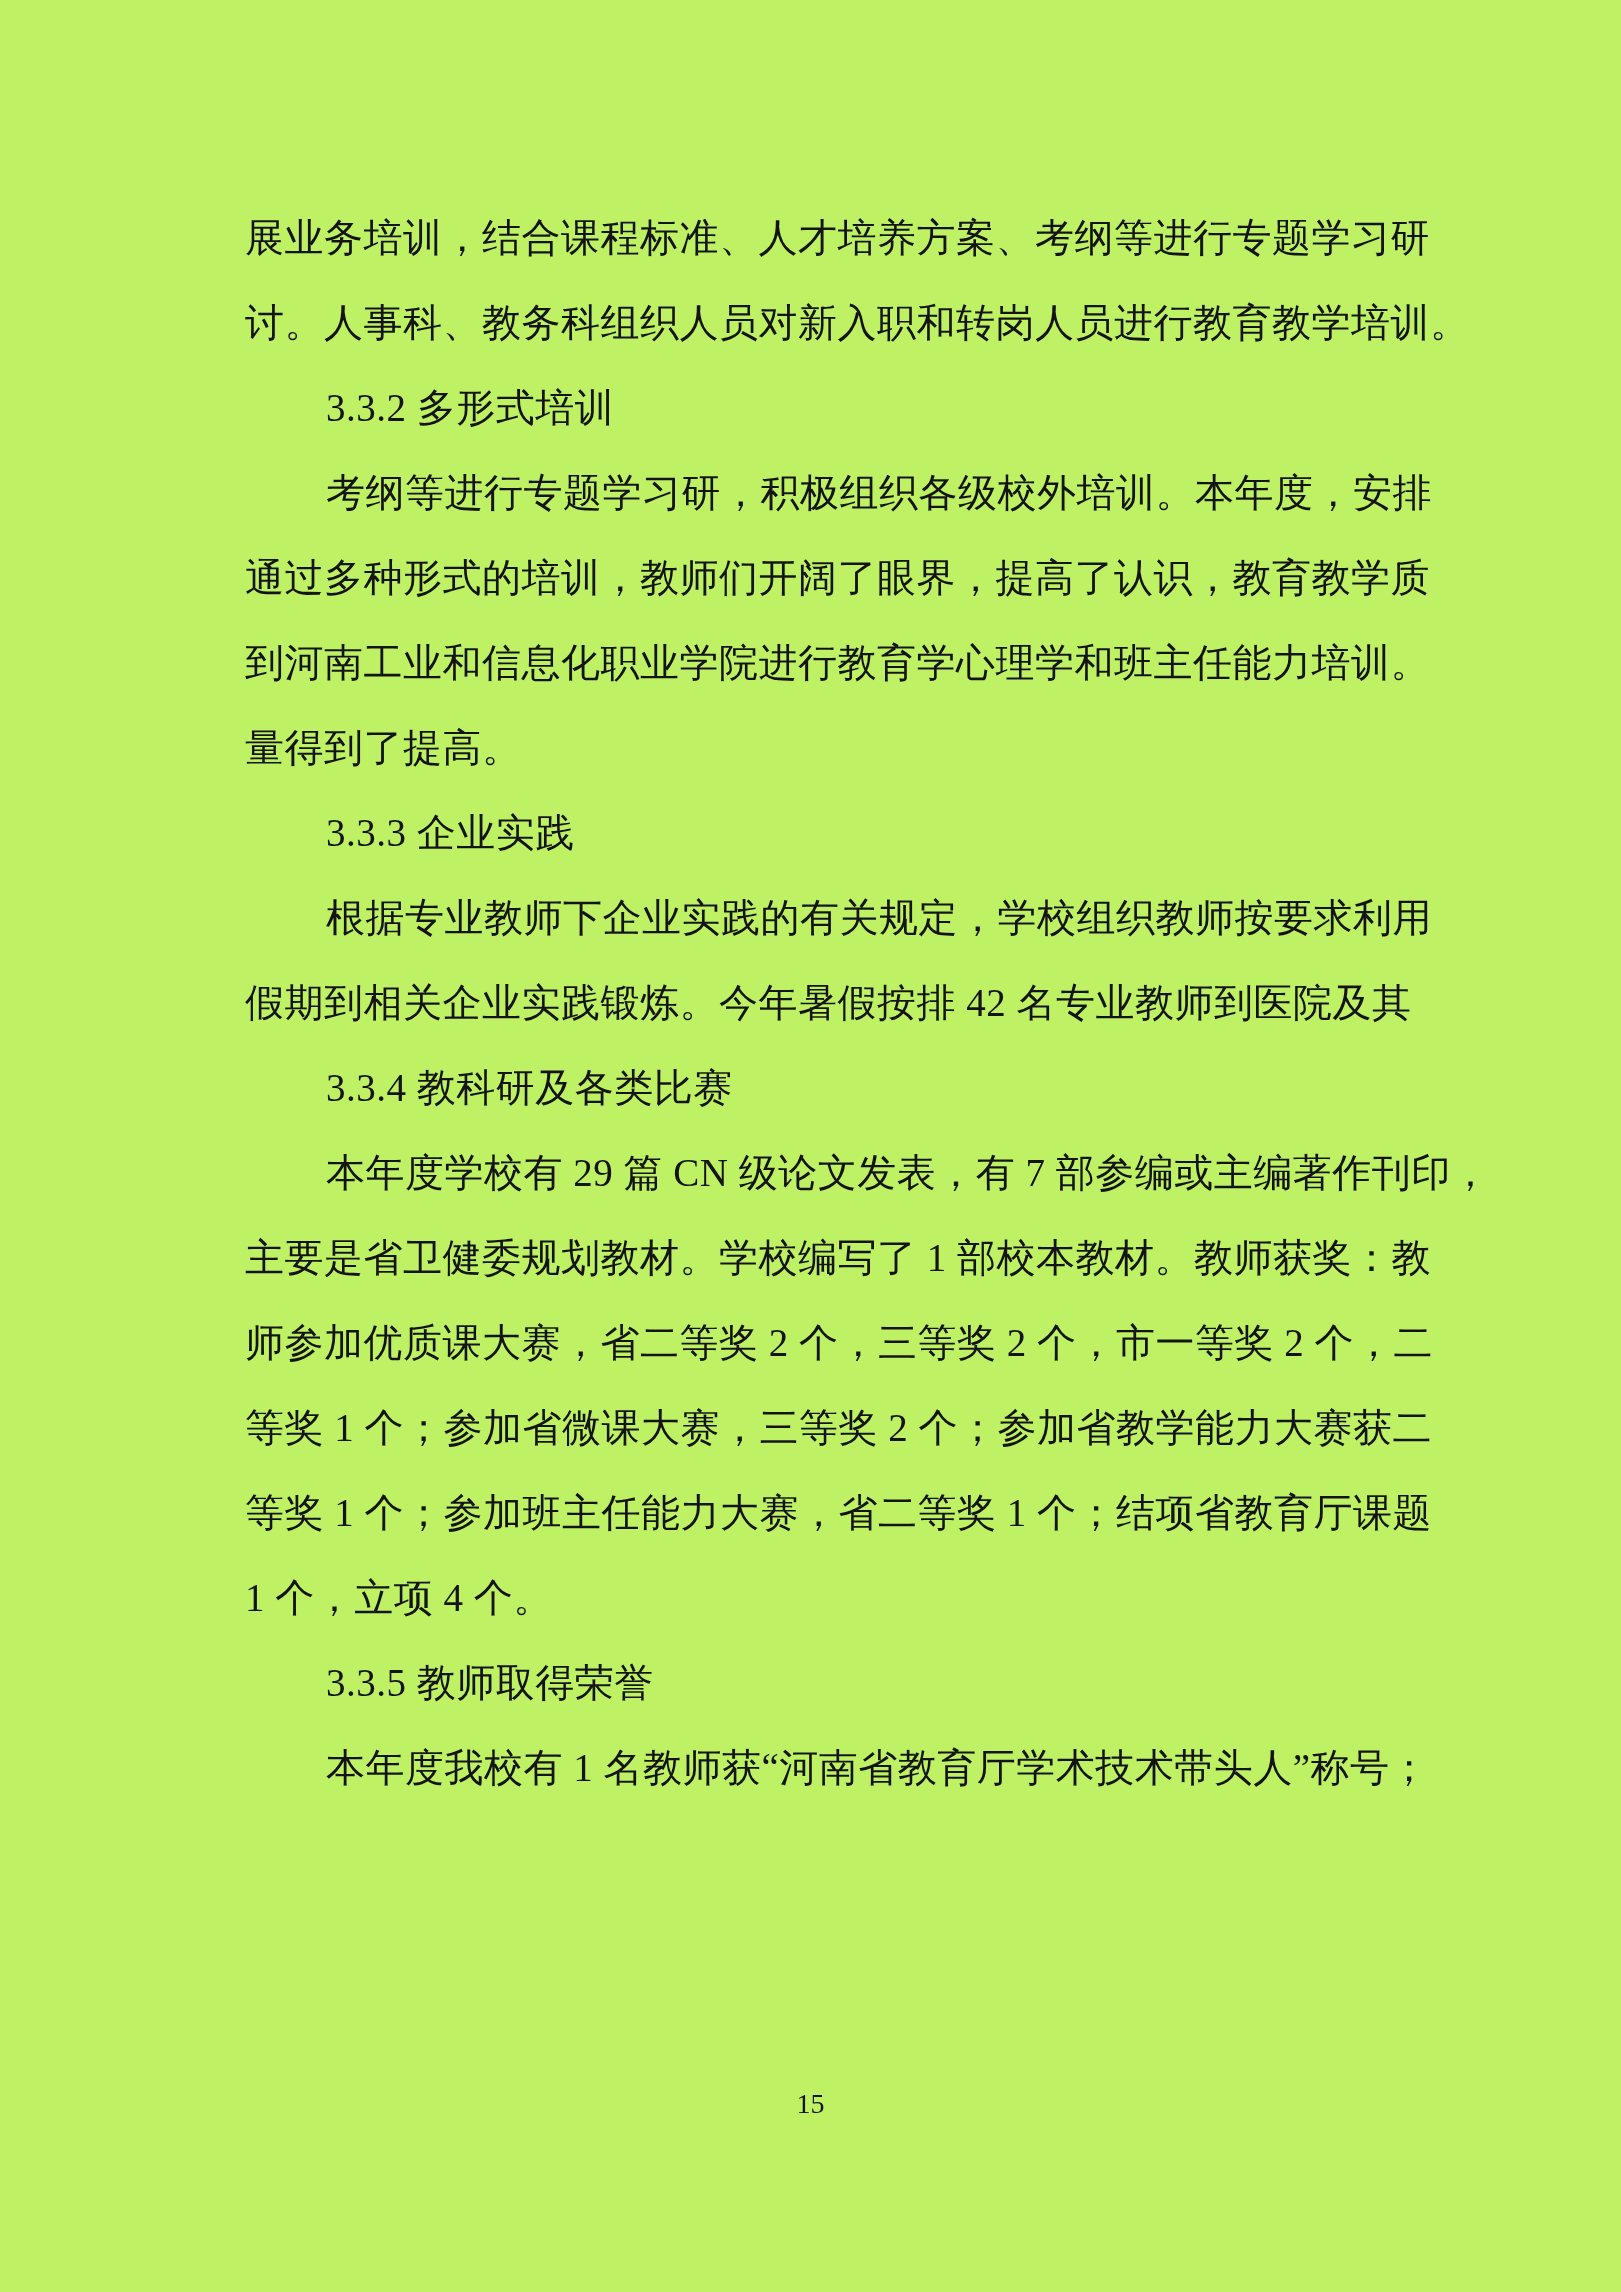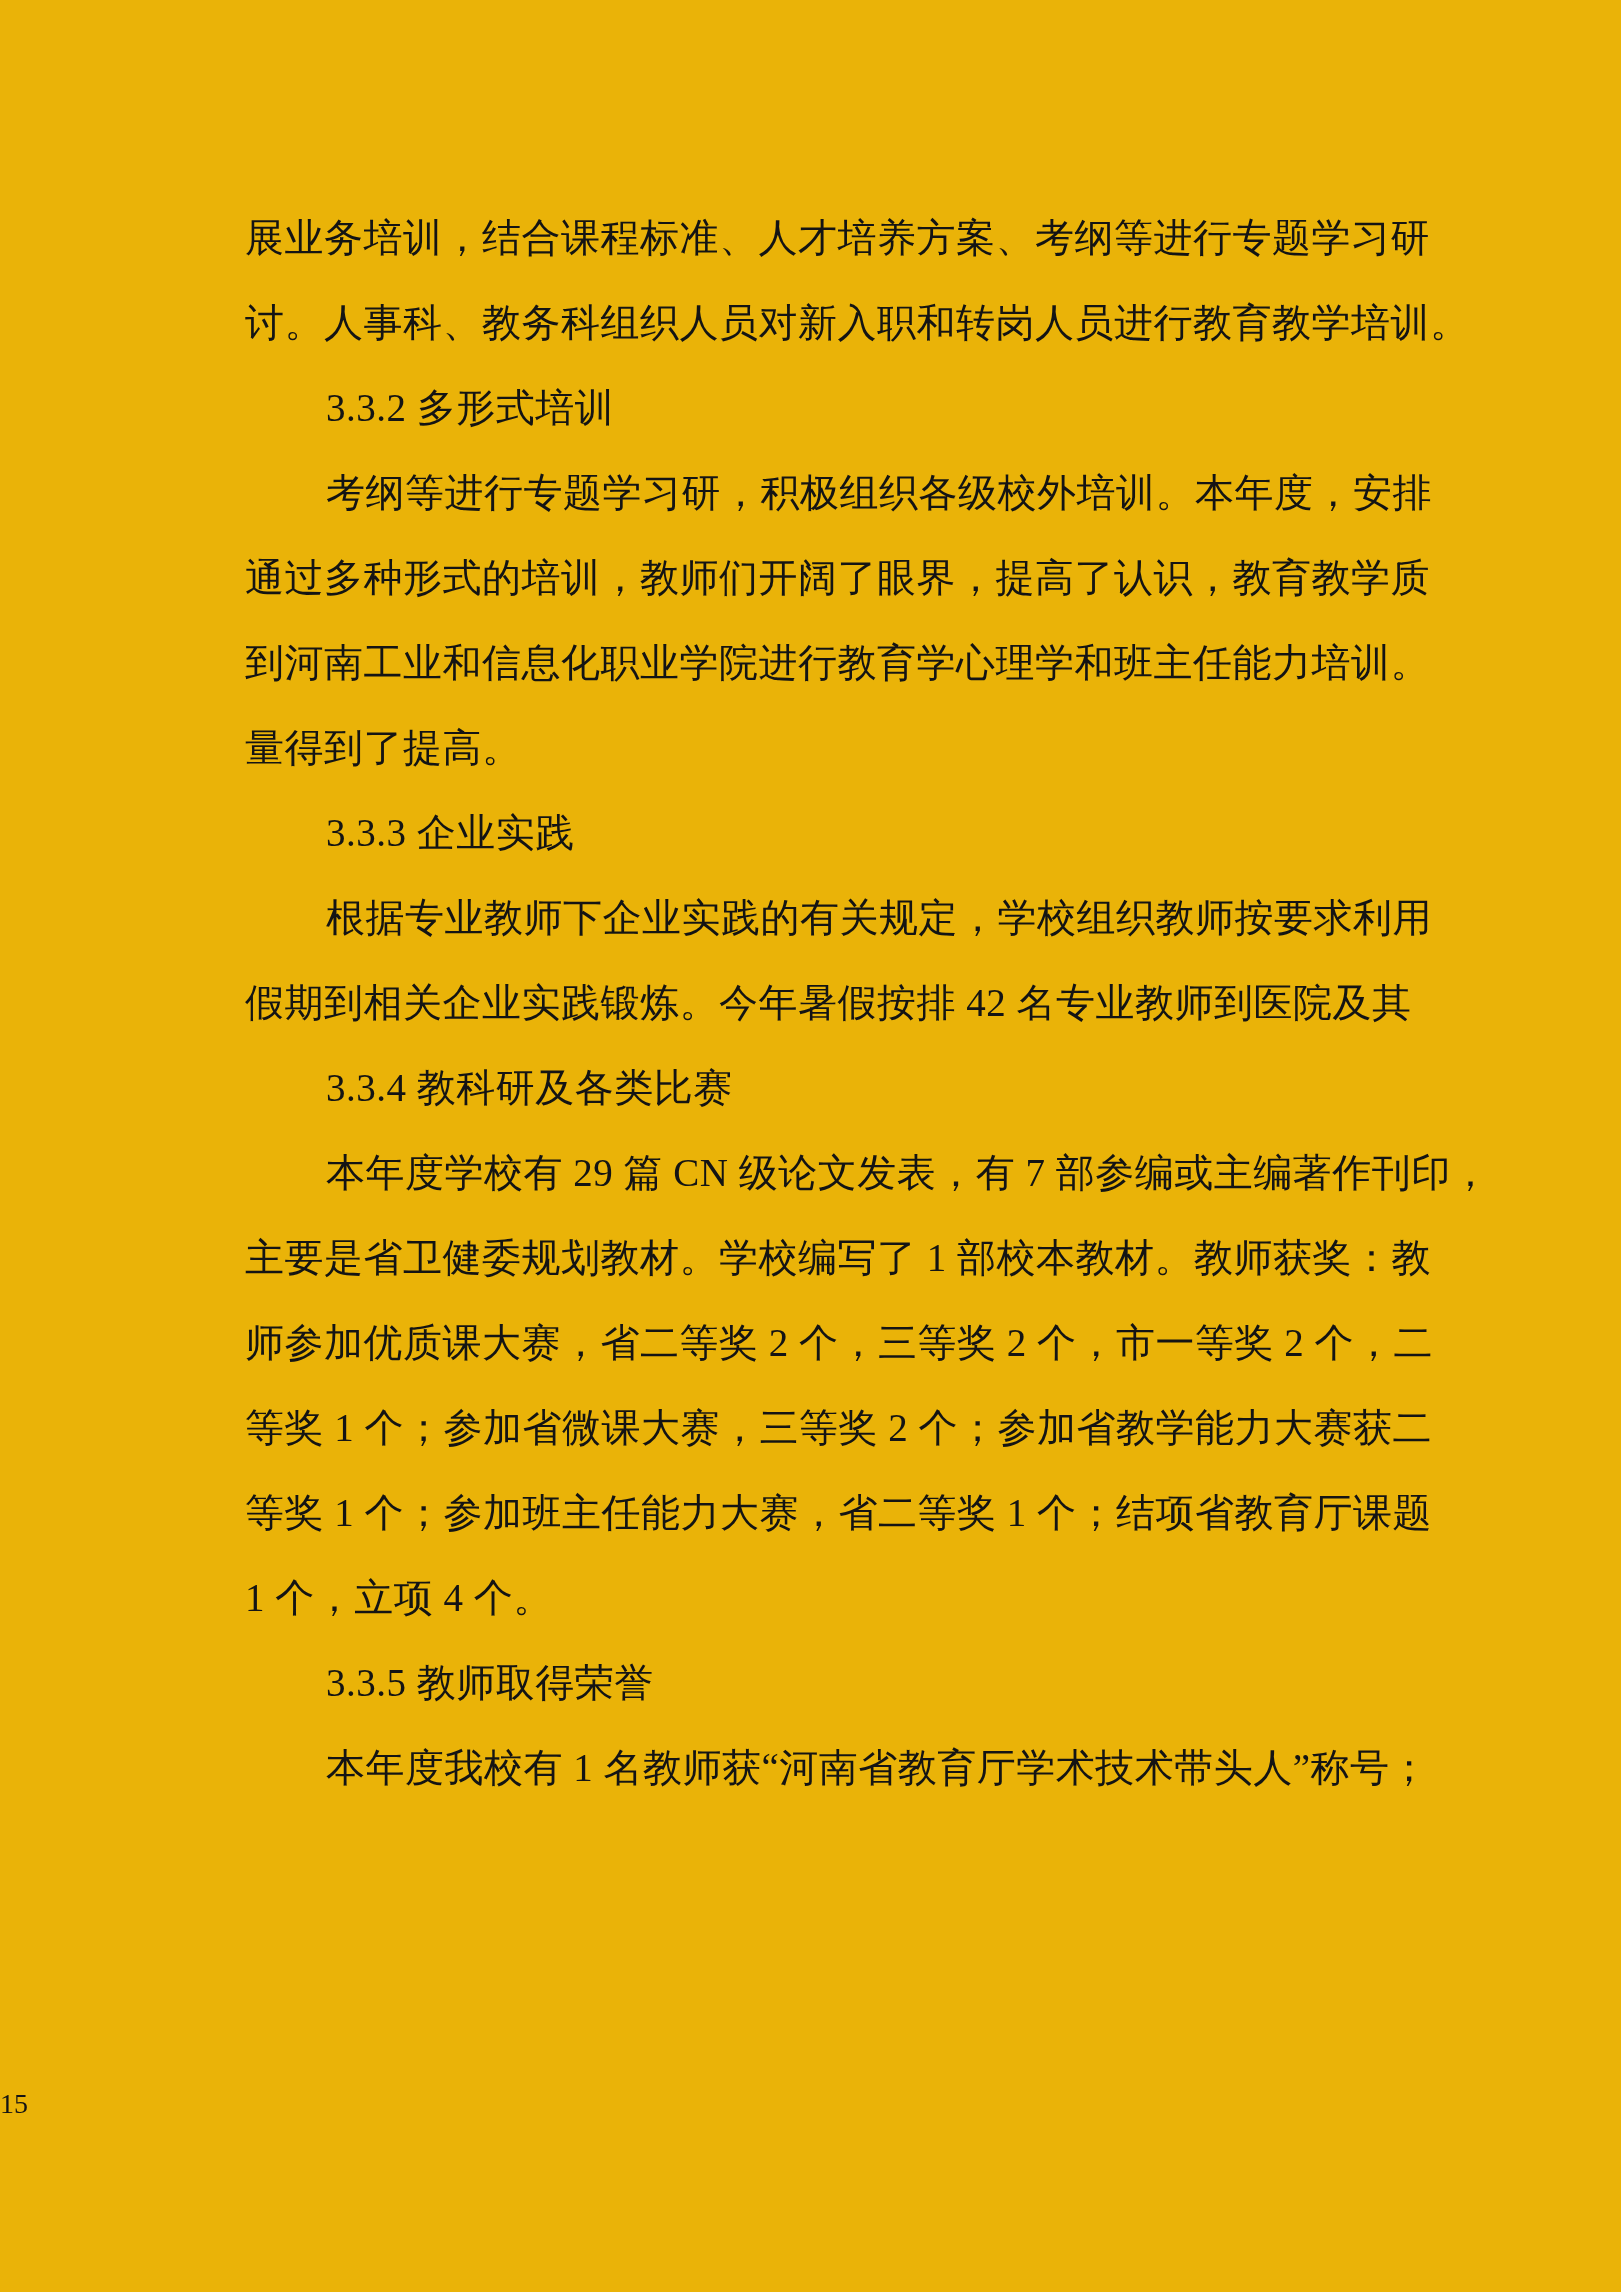--- a/index.html
+++ b/index.html
@@ -11,7 +11,7 @@
     position: relative;
     width: 1621px;
     height: 2293px;
-    background: #eab308;
+    background: #bef264;
     overflow: hidden;
     font-family: "Liberation Serif", "DejaVu Serif", serif;
     color: #141414;

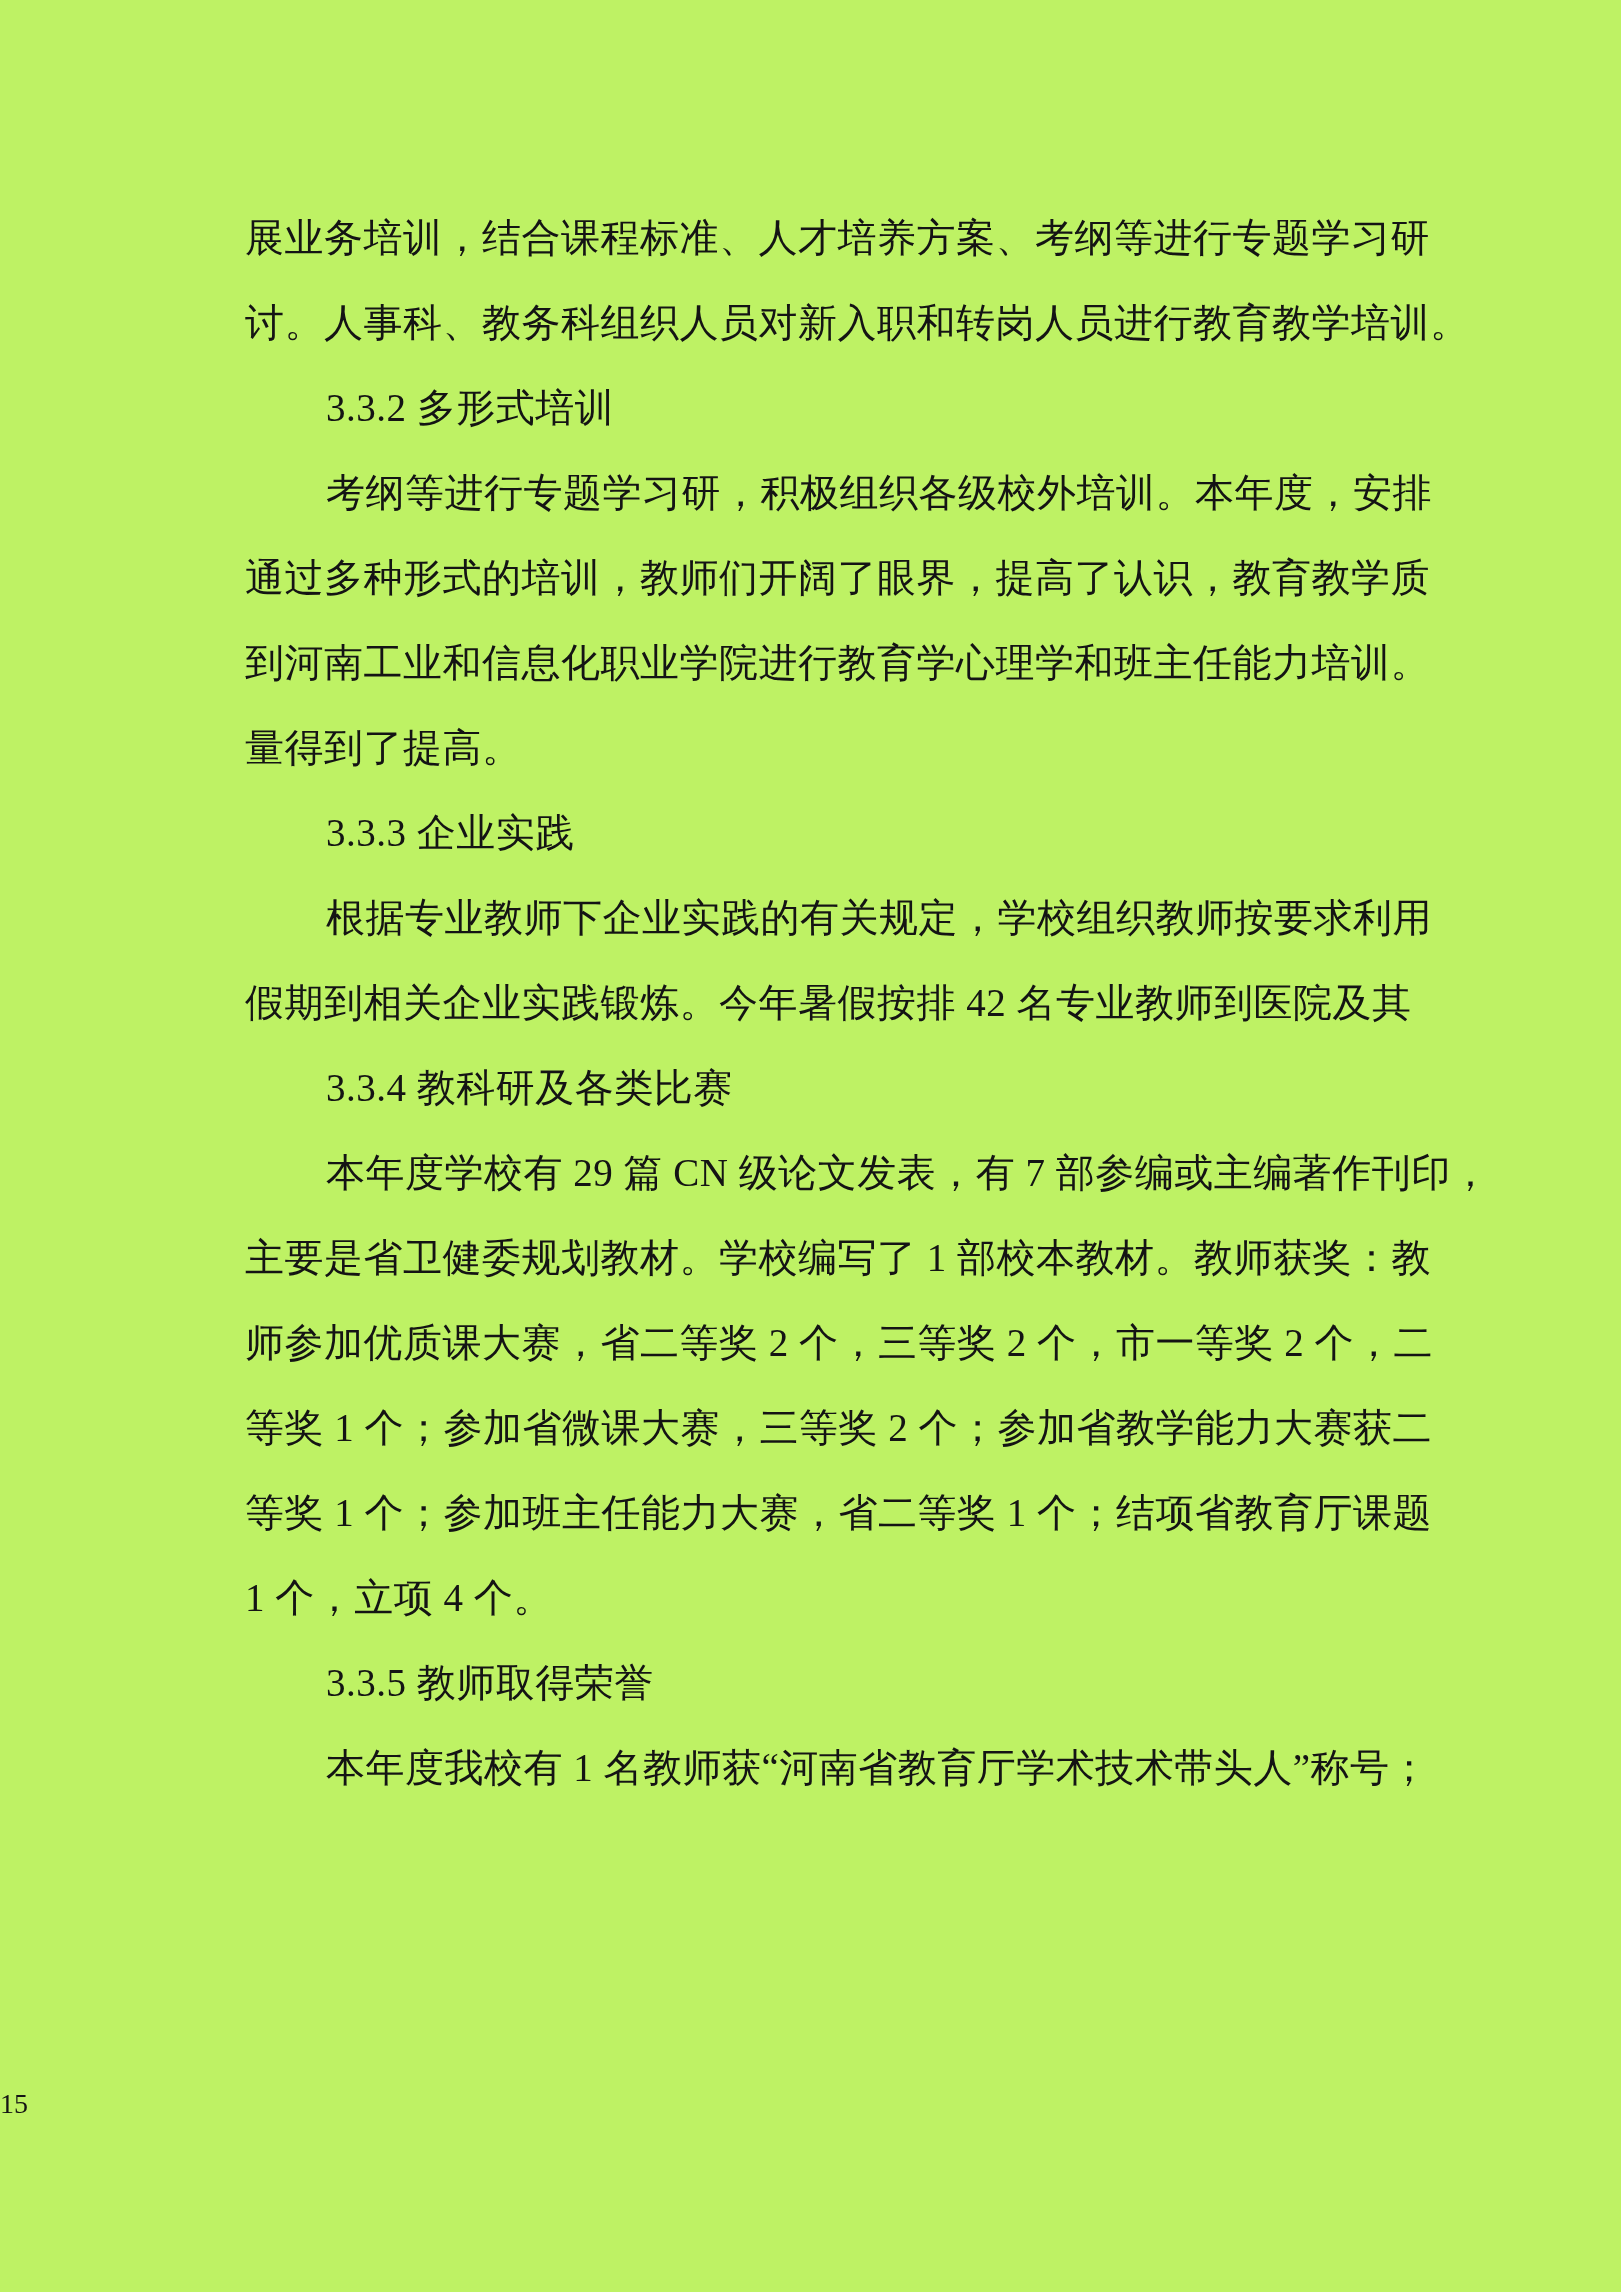--- a/index.html
+++ b/index.html
@@ -43,7 +43,7 @@
     left: 0;
     top: 2086px;
     width: 100%;
-    text-align: left;
+    text-align: center;
     font-size: 28px;
     line-height: 35px;
     color: #141414;

